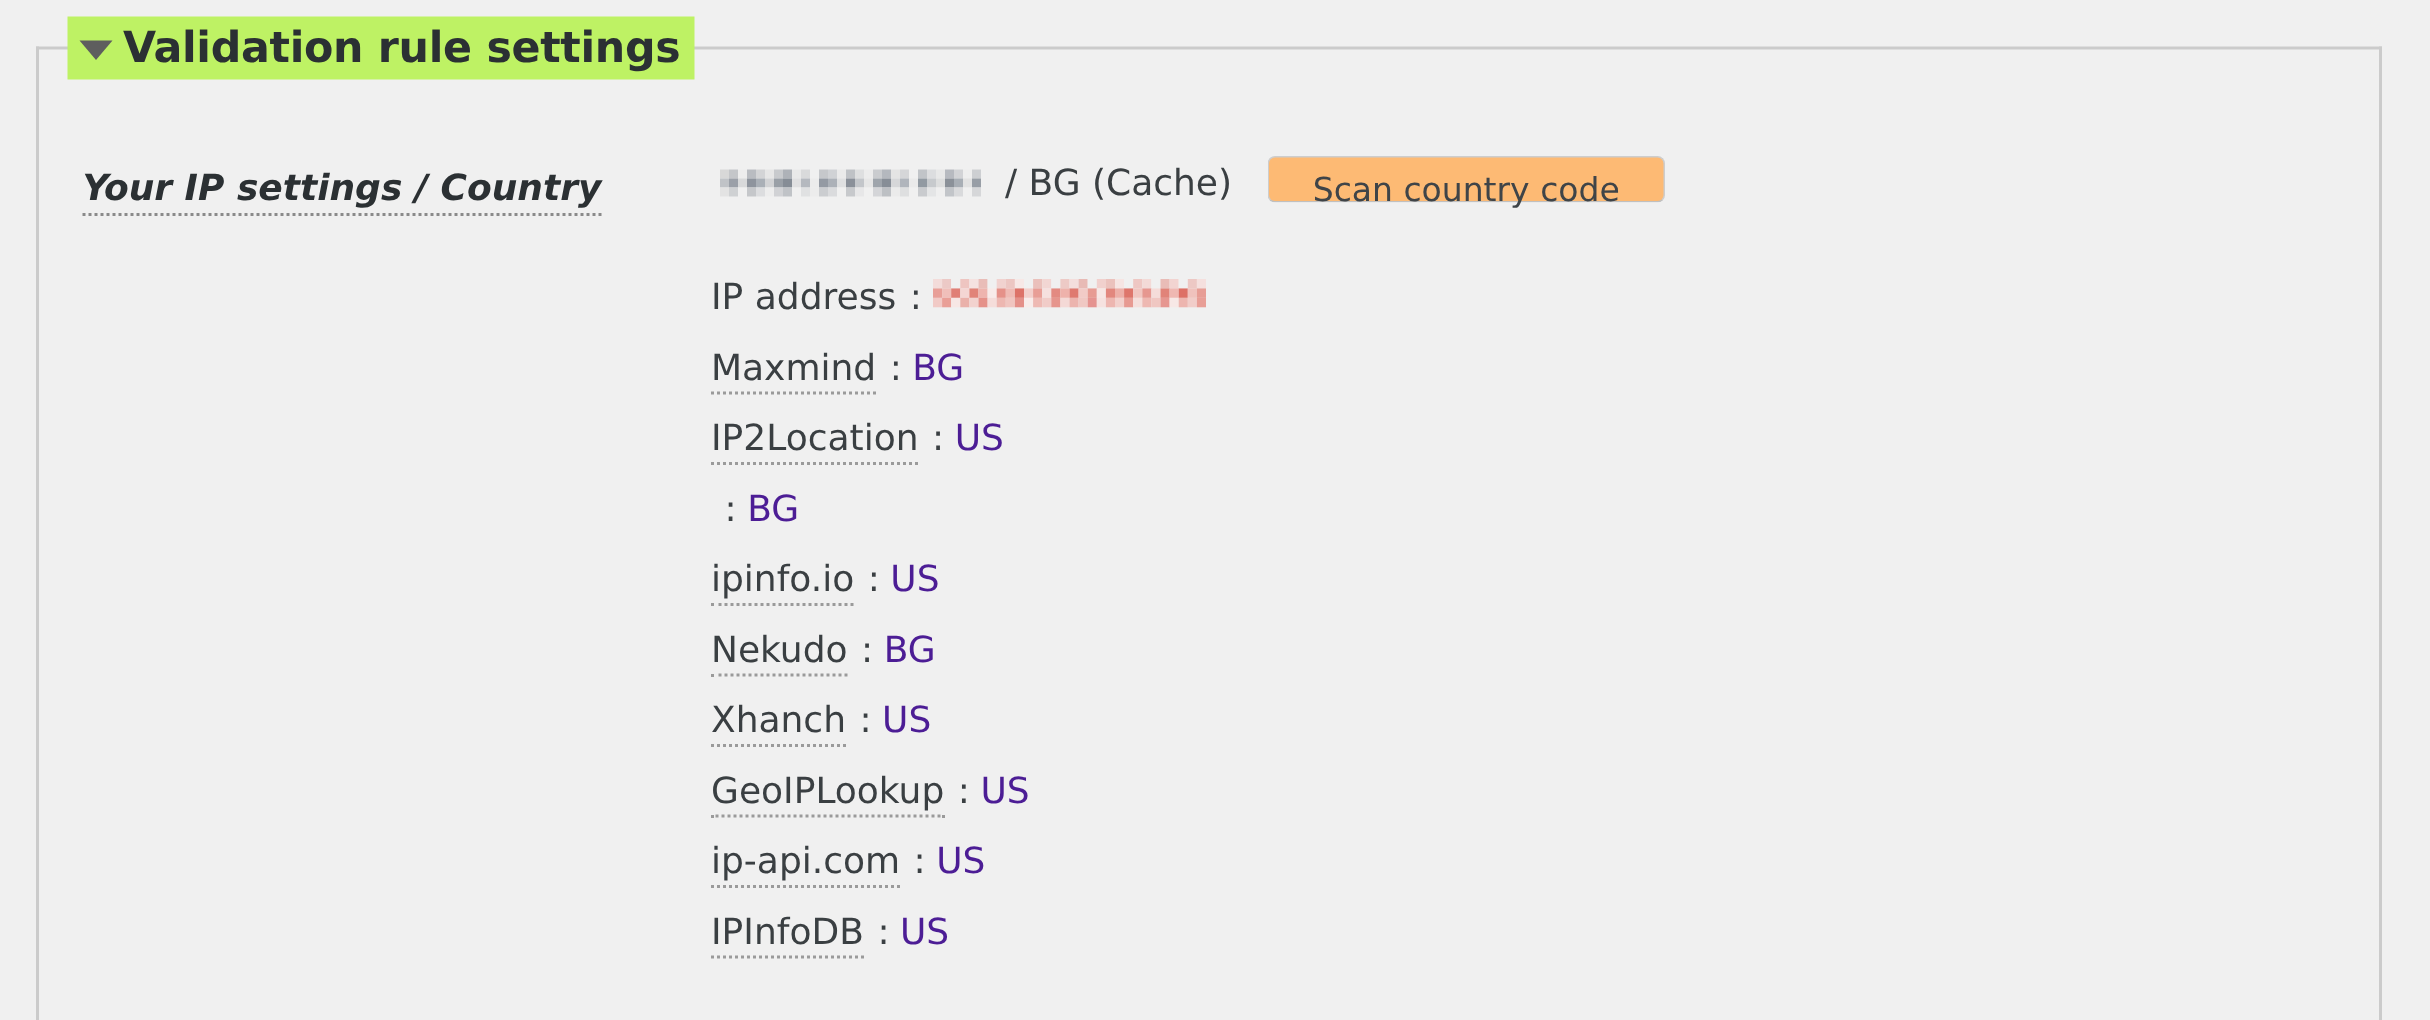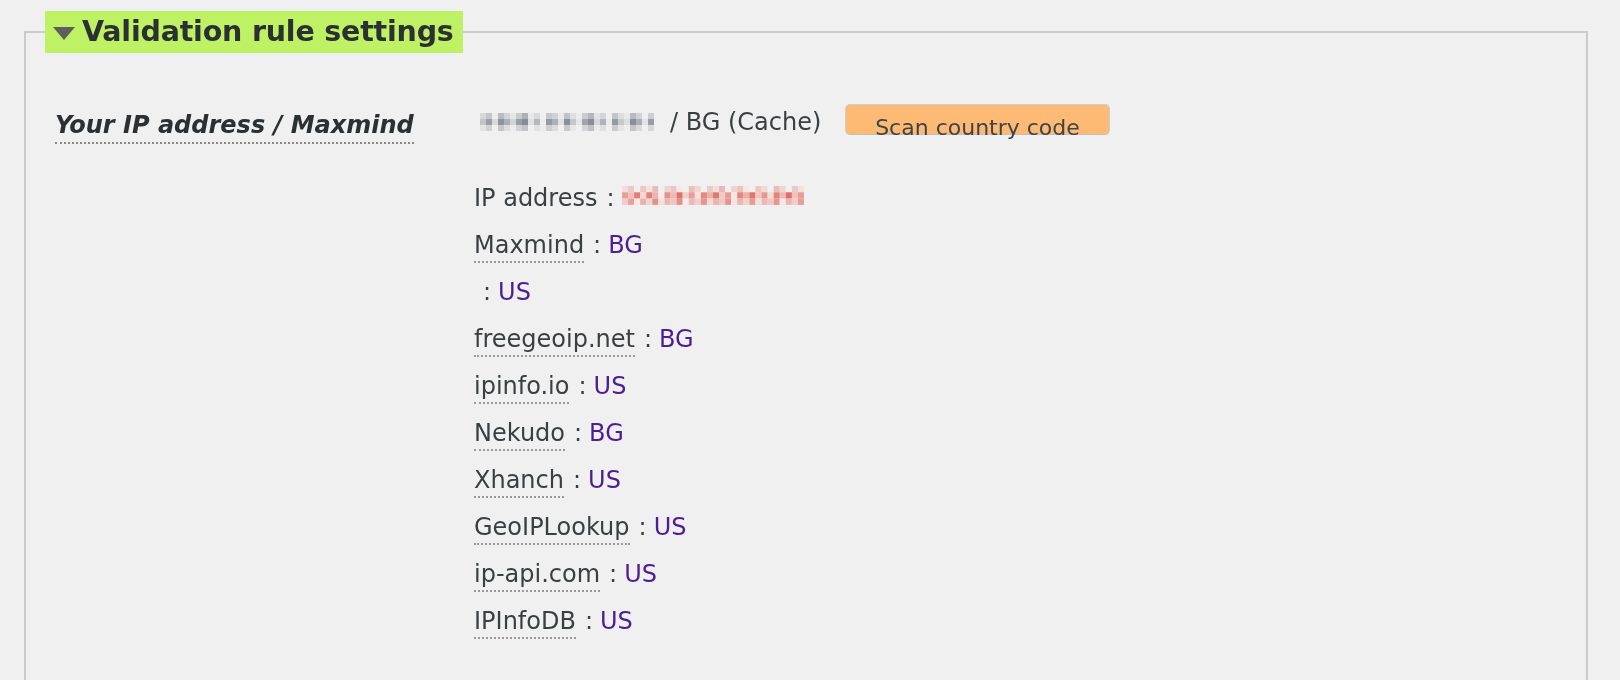--- a/index.html
+++ b/index.html
@@ -195,7 +195,7 @@
 
   <div class="field-row">
 
-    <span class="field-label">Your IP address / Maxmind</span>
+    <span class="field-label">Your IP settings / Country</span>
 
     <span class="field-value-wrap">
       <svg class="ip-mosaic" viewBox="0 0 62 8" preserveAspectRatio="none">

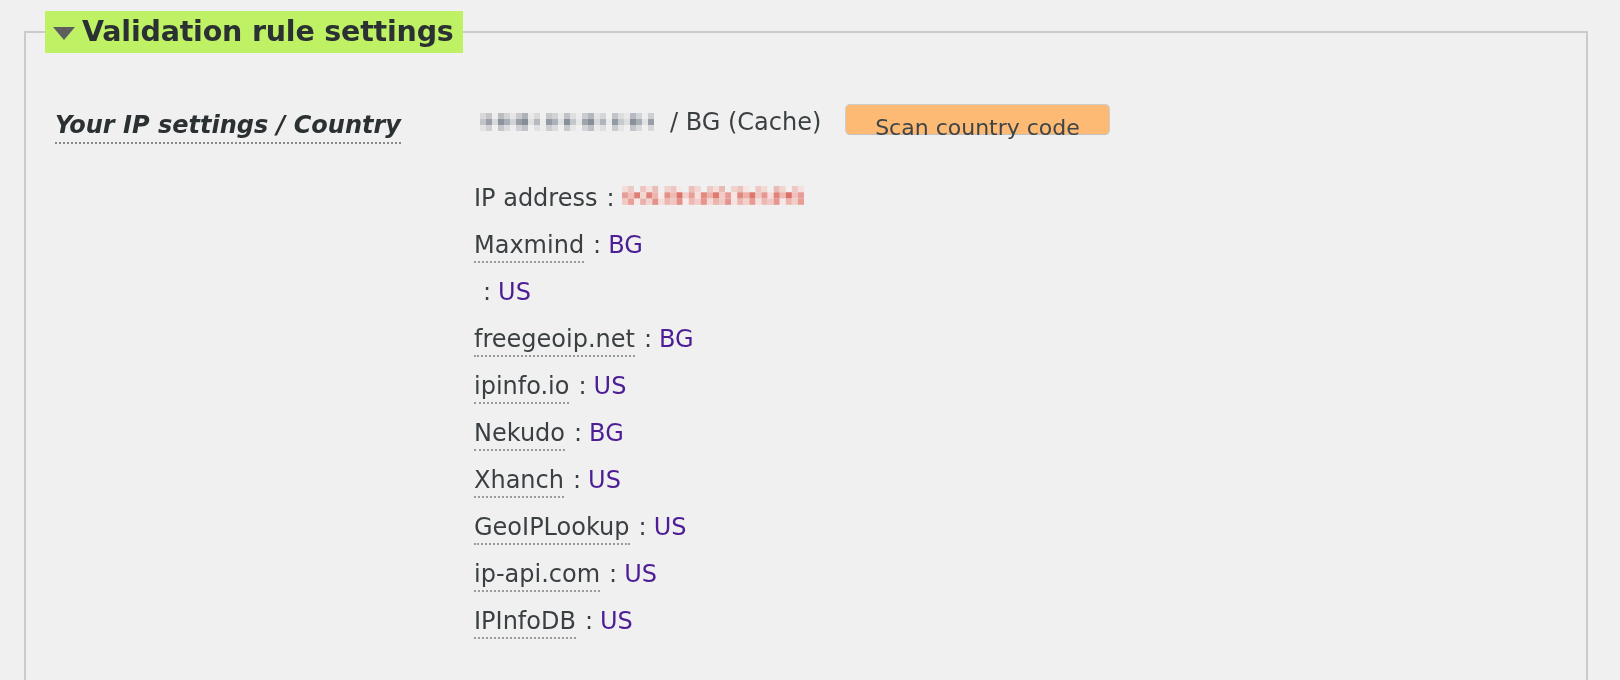--- a/index.html
+++ b/index.html
@@ -409,6 +409,7 @@
     </div>
 
     <div class="result-row">
+      <span class="result-name">IP2Location</span>
       <span class="result-sep">:</span>
       <span class="result-cc">US</span>
     </div>

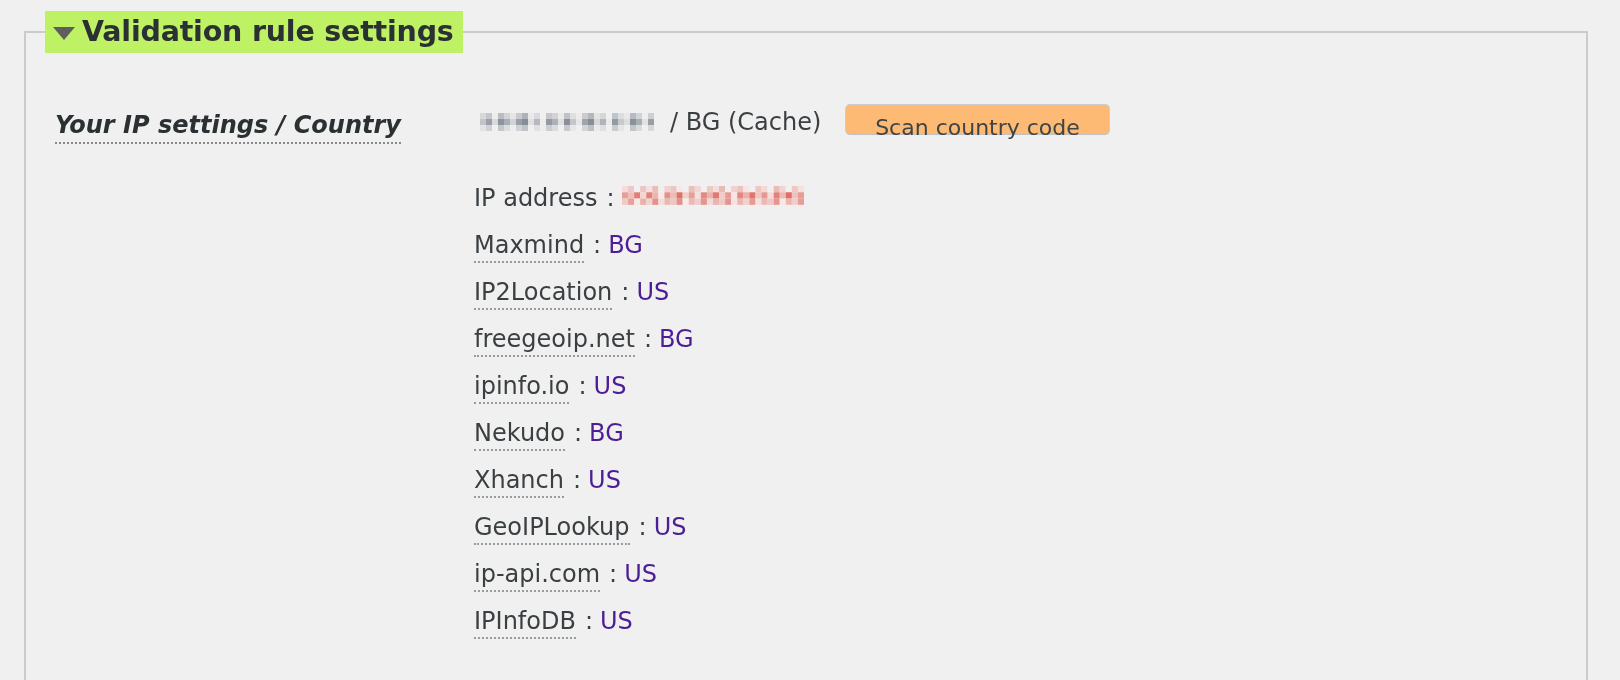--- a/index.html
+++ b/index.html
@@ -415,7 +415,6 @@
     </div>
 
     <div class="result-row">
-      <span class="result-name">freegeoip.net</span>
       <span class="result-sep">:</span>
       <span class="result-cc">BG</span>
     </div>

